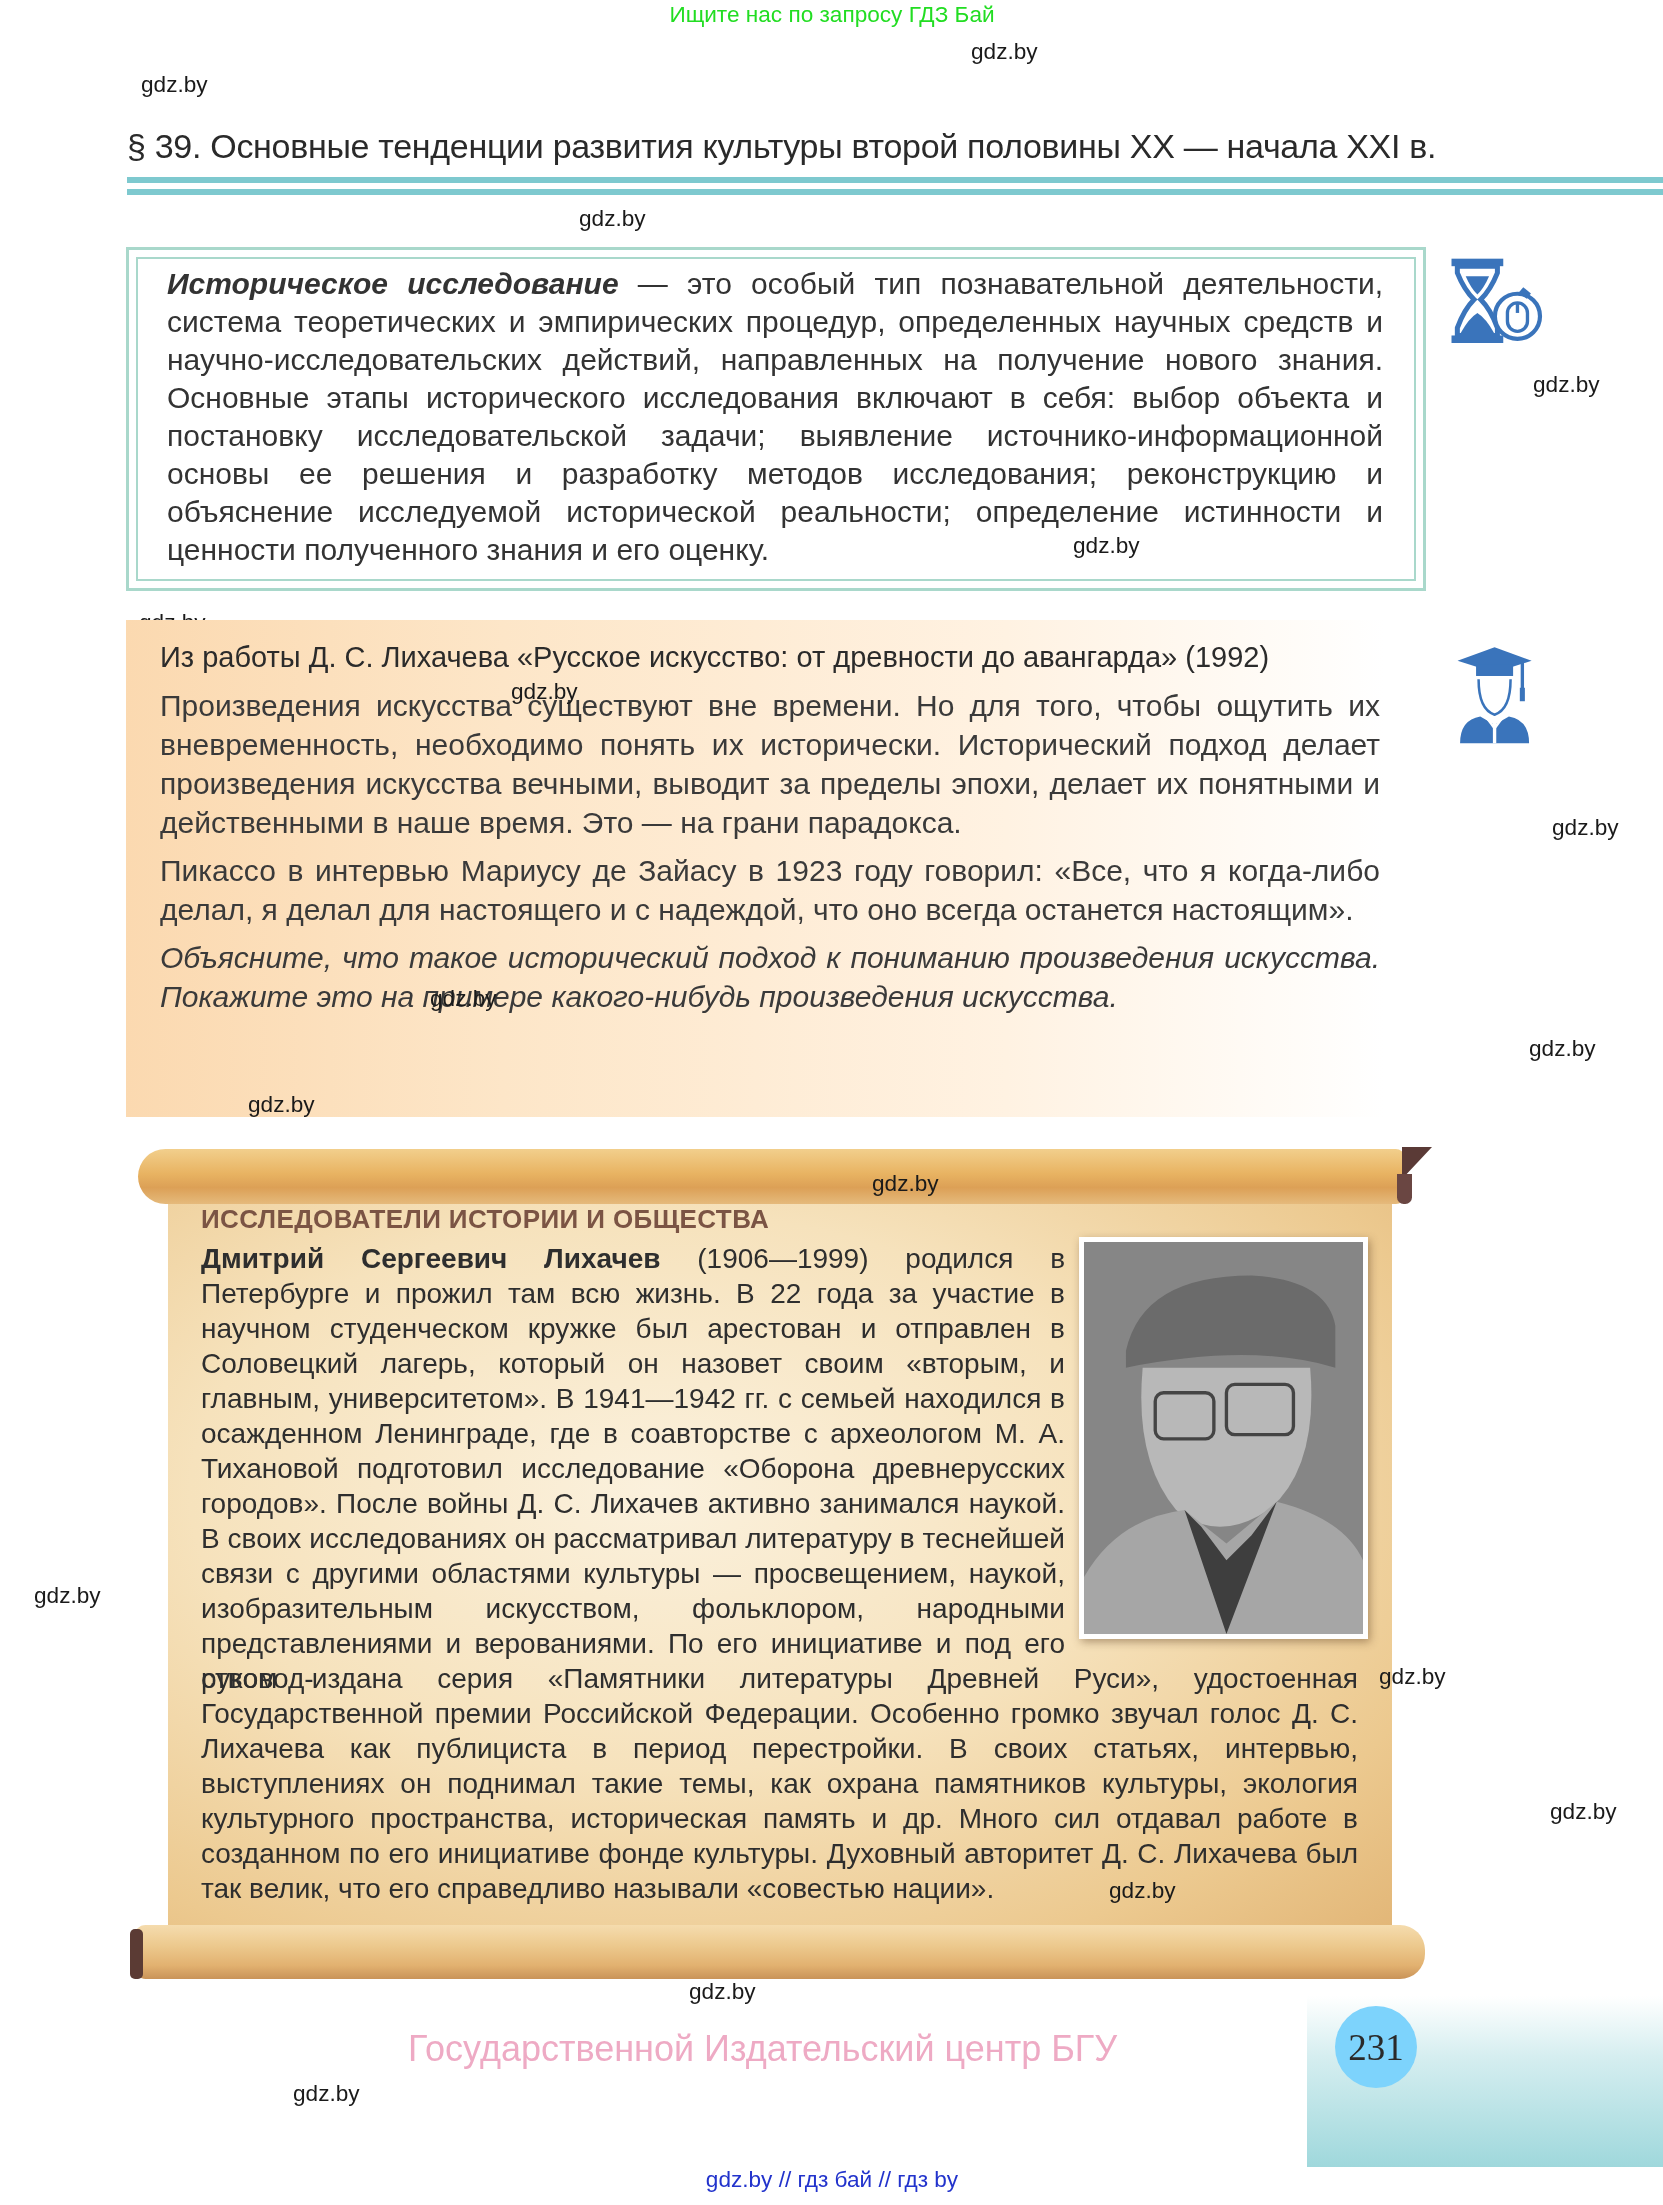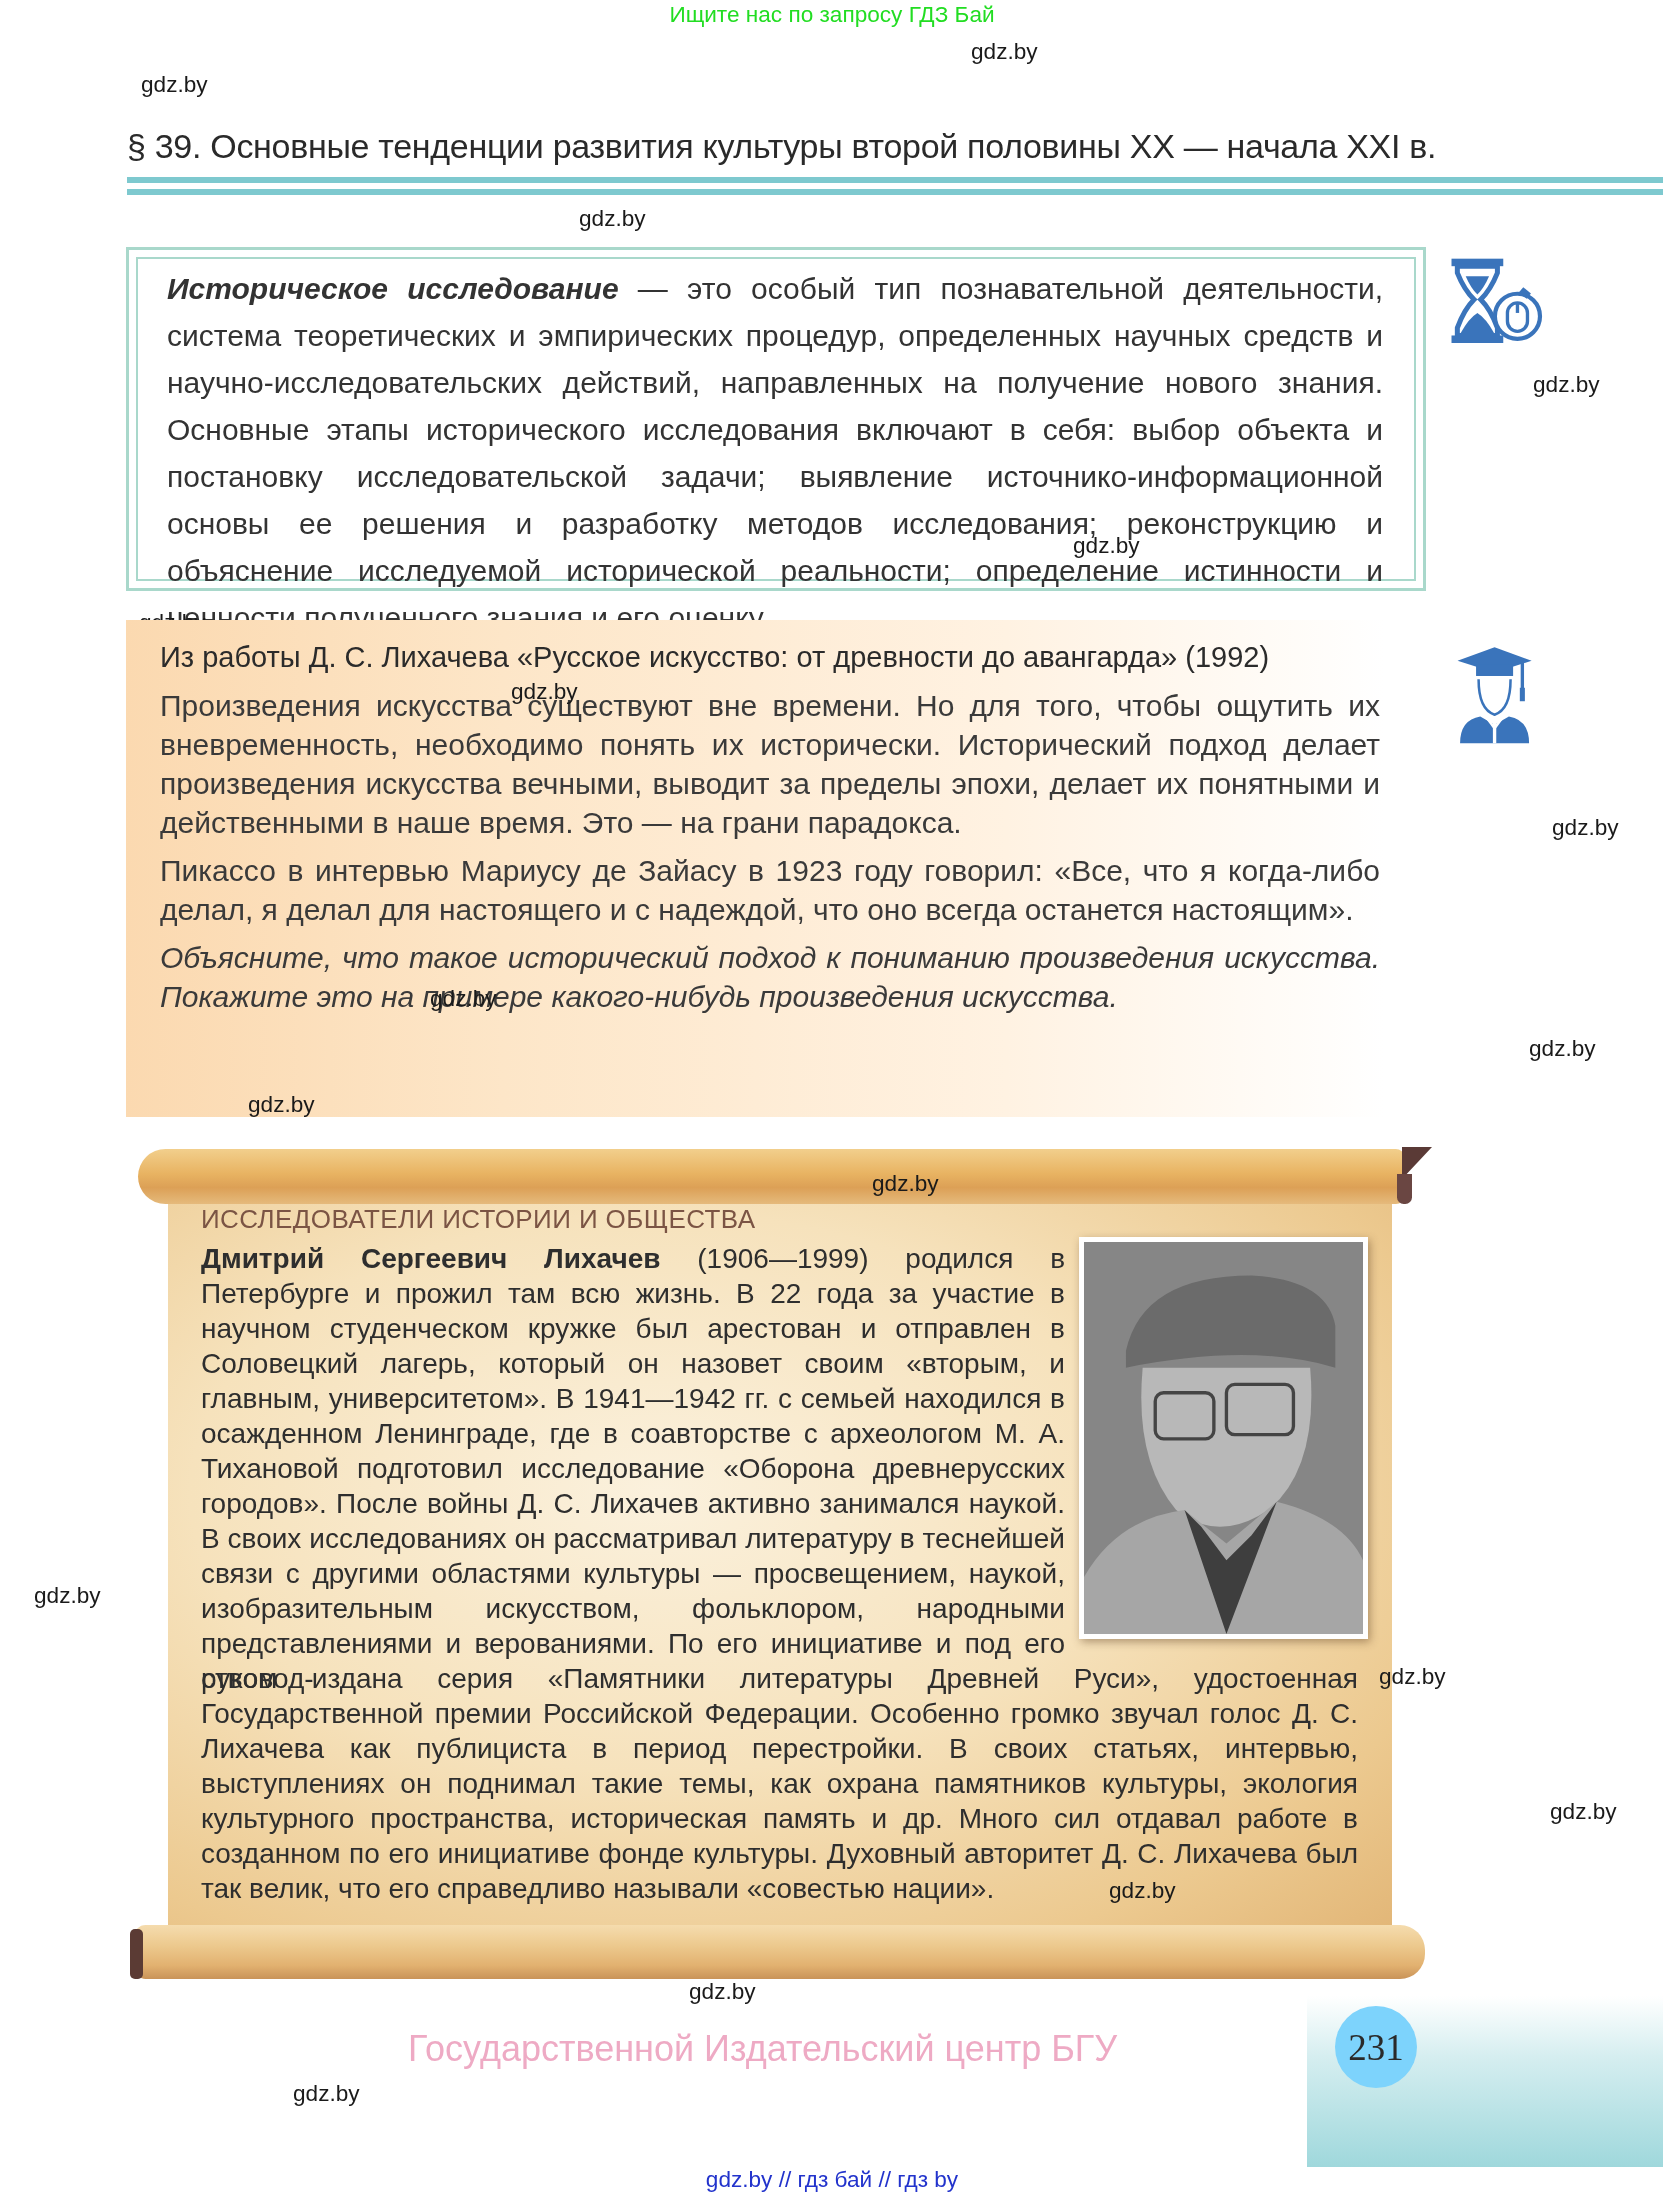--- a/index.html
+++ b/index.html
@@ -11,7 +11,7 @@
   .stripe { position:absolute; left:127px; right:0; height:5.9px; background:#7ec9cf; }
   .def-box { position:absolute; left:126px; top:247px; width:1300px; height:344px; border:3.4px solid #a9d8cb; box-sizing:border-box; }
   .def-box-inner { position:absolute; left:6.7px; top:6.7px; right:6.7px; bottom:6.7px; border:2.5px solid #a9d8cb; }
-  .def-text { position:absolute; left:38px; top:15px; width:1216px; font-size:30px; line-height:47px; text-align:justify; color:#333; }
+  .def-text { position:absolute; left:38px; top:15px; width:1216px; font-size:30px; line-height:38px; text-align:justify; color:#333; }
   .def-text b { font-style:italic; font-weight:bold; }
   .peach { position:absolute; left:126px; top:620px; width:1258px; height:497px;
            background:linear-gradient(90deg, #fbd9b0 0%, #fde6c8 30%, #fff2e2 70%, #ffffff 100%); }

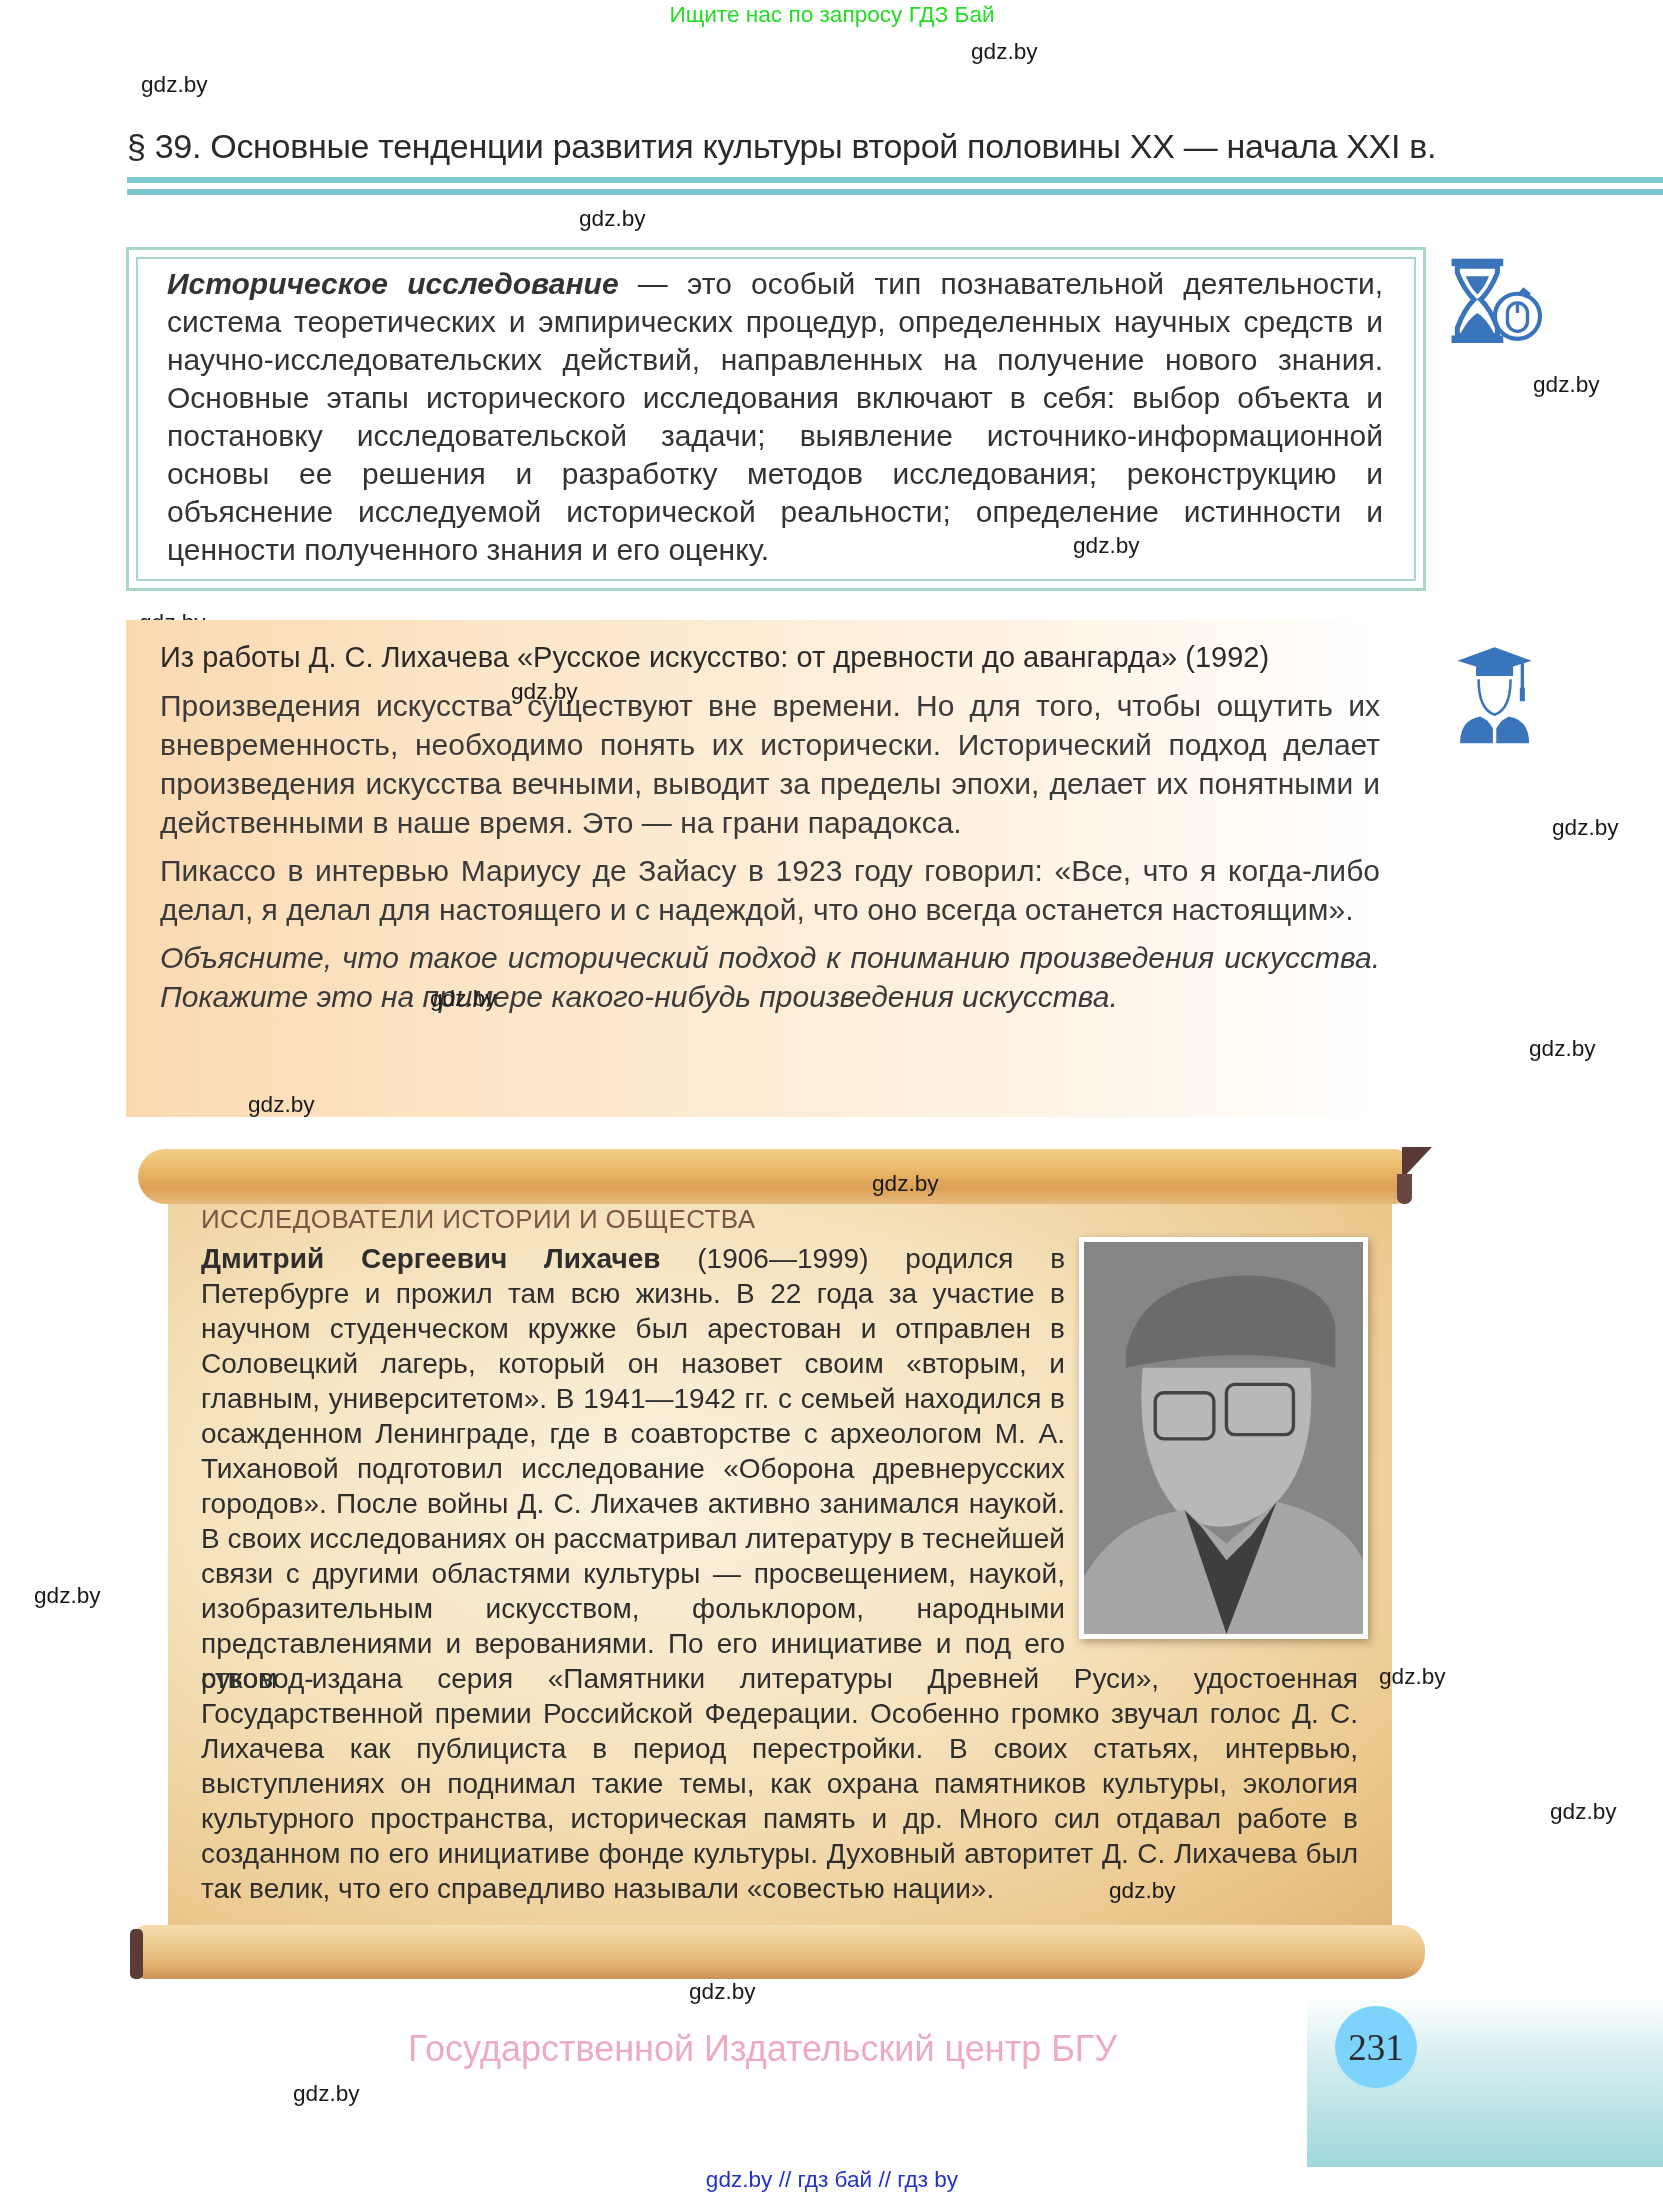--- a/index.html
+++ b/index.html
@@ -28,7 +28,7 @@
   .scroll-roll-bot { position:absolute; left:134px; top:1925px; width:1291px; height:54px; border-radius:11.7px 25px 25px 11.7px;
       background:linear-gradient(180deg, #f5dcae 0%, #ecc88c 40%, #e2b170 75%, #c99358 100%); }
   .scroll-roll-bot-end { position:absolute; left:130px; top:1929px; width:13.4px; height:50px; background:#5b3b34; border-radius:5px; }
-  .scroll-heading { position:absolute; left:201px; top:1204px; font-size:26px; font-weight:normal; color:#7b5444; letter-spacing:0.4px; }
+  .scroll-heading { position:absolute; left:201px; top:1204px; font-size:26px; font-weight:bold; color:#7b5444; letter-spacing:0.4px; }
   .bio { position:absolute; left:201px; top:1241px; width:1157px; font-size:28px; line-height:35px; color:#2e2e2e; text-align:justify; }
   .bio-narrow { width:864px; }
   .photo-frame { position:absolute; left:1079px; top:1237px; width:289px; height:402px; background:#fff; box-shadow:1.7px 3.4px 8.4px rgba(90,60,30,0.45); }

